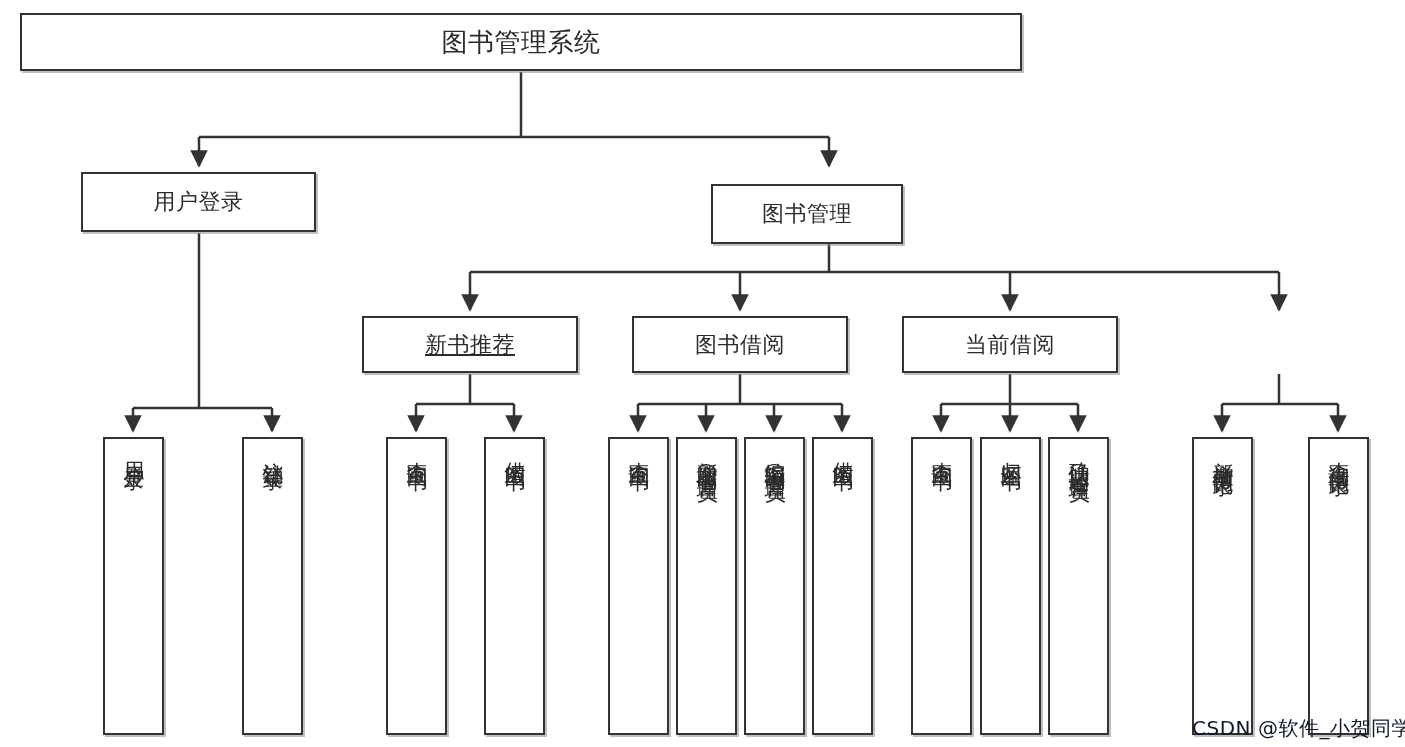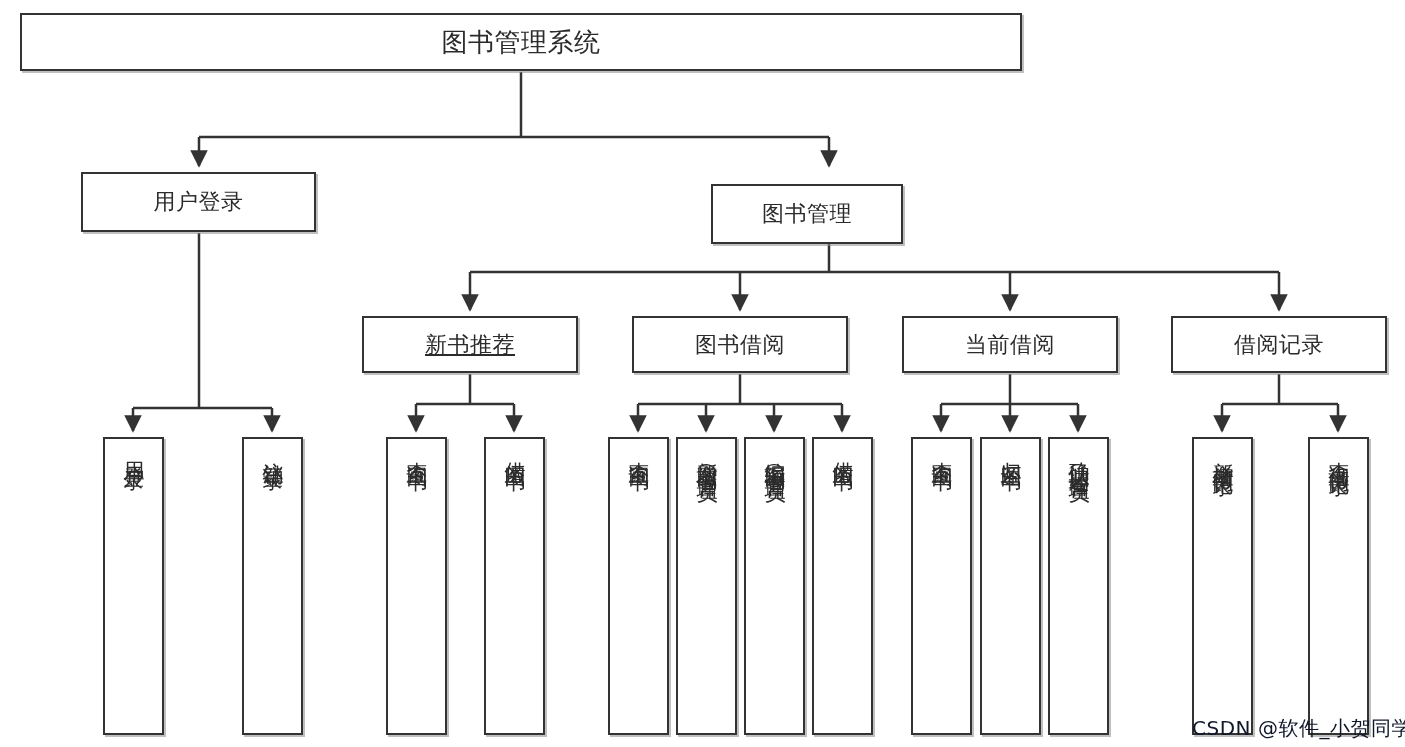--- a/index.html
+++ b/index.html
@@ -148,9 +148,6 @@
   <div class="node horiz" style="left:902px; top:316px; width:216px; height:57px;">
     <span class="node-label">当前借阅</span>
   </div>
-  <div class="node horiz" style="left:1171px; top:316px; width:216px; height:57px;">
-    <span class="node-label">借阅记录</span>
-  </div>
 
   <div class="node vert" style="left:103px; top:437px; width:61px; height:298px;">
     <span class="node-label">用户登录</span>

